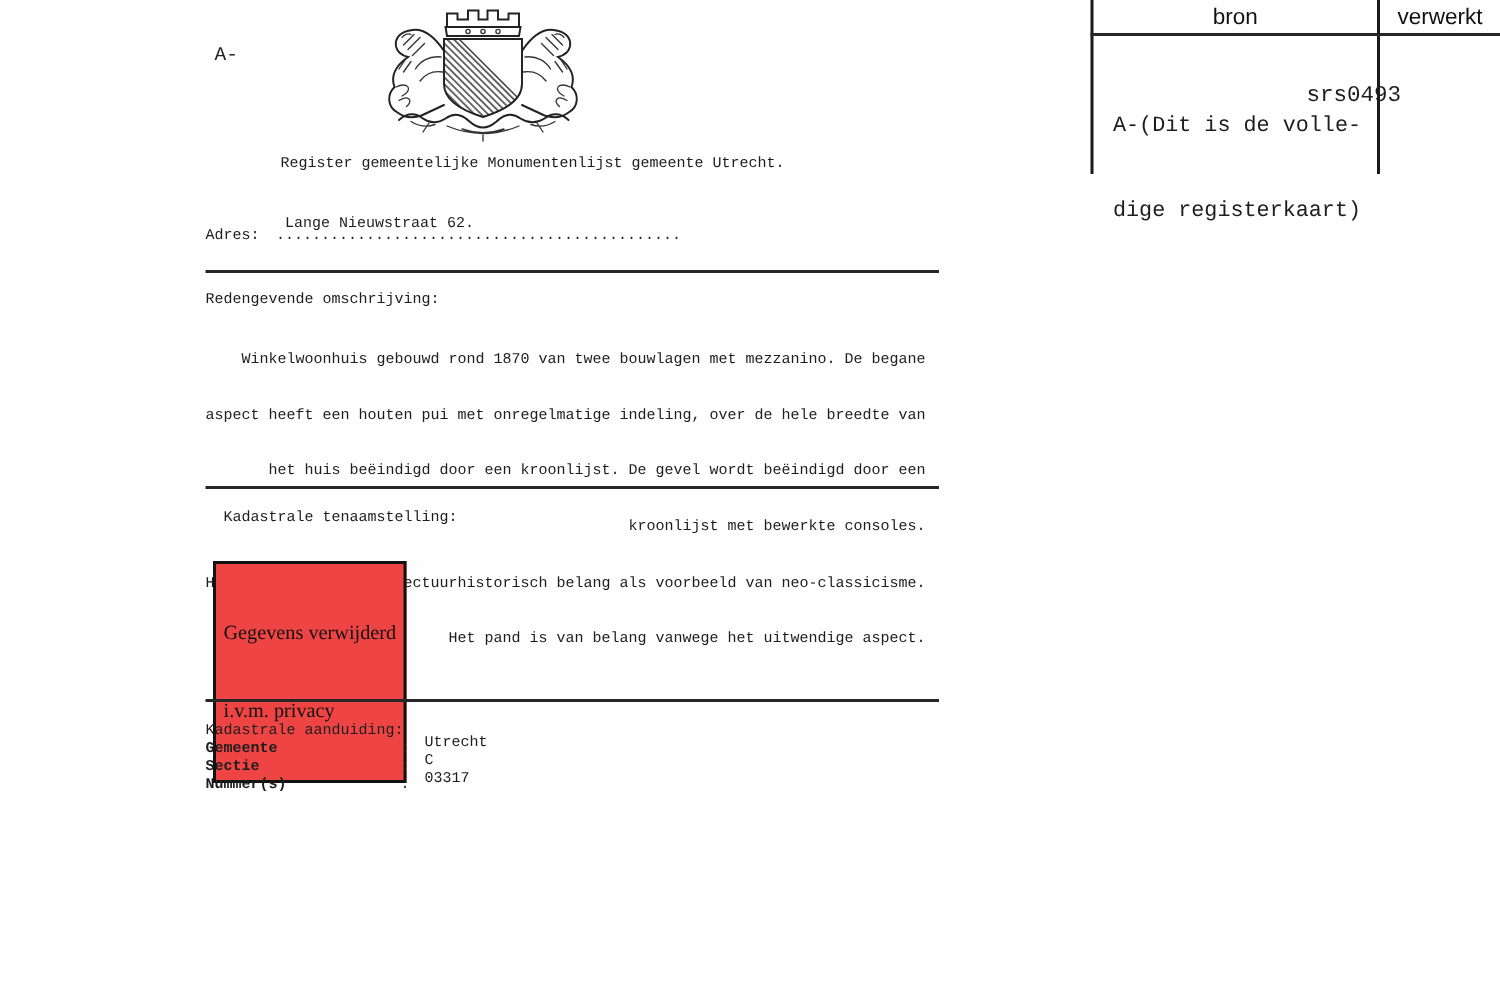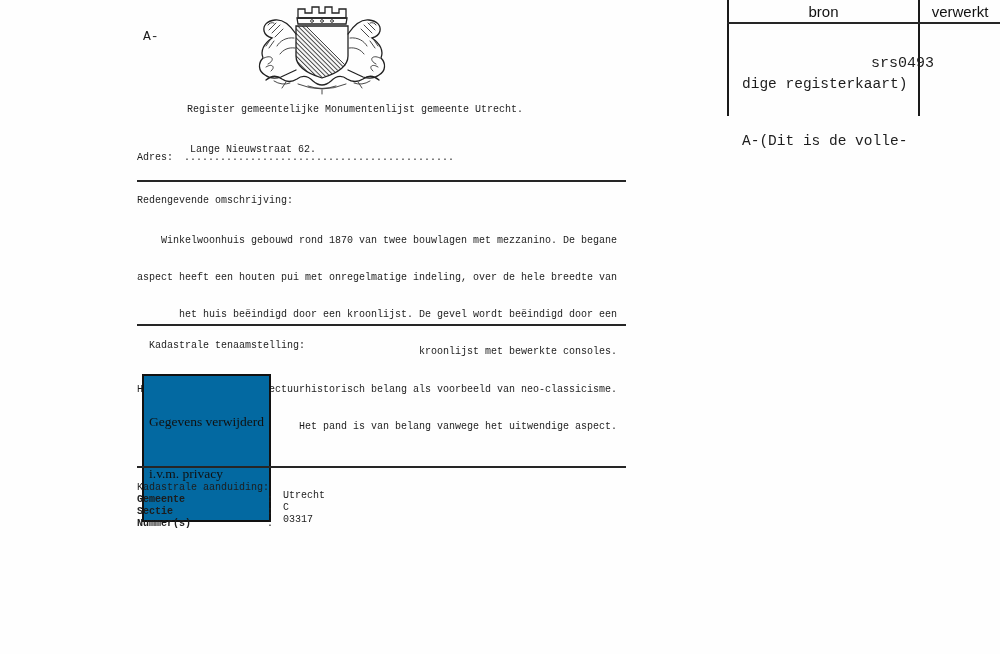--- a/index.html
+++ b/index.html
@@ -91,8 +91,8 @@
     <div class="abs sans" style="left:729px; top:3px; width:189px; text-align:center; font-size:15px;">bron</div>
     <div class="abs sans" style="left:920px; top:3px; width:80px; text-align:center; font-size:15px;">verwerkt</div>
     <div class="abs mono" style="left:742px; top:37px; font-size:14.5px; line-height:19px;">
+      <div>A-(Dit is de volle-</div>
       <div>dige registerkaart)</div>
-      <div>A-(Dit is de volle-</div>
     </div>
     <div class="abs mono" style="left:871px; top:55px; font-size:15px;">srs0493</div>
   </div>

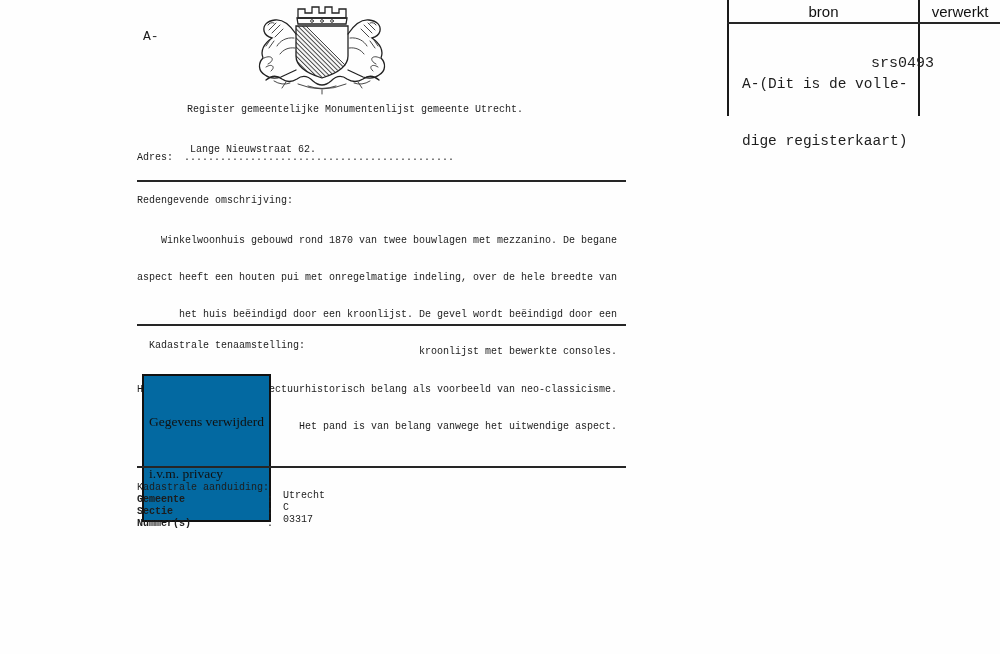--- a/index.html
+++ b/index.html
@@ -22,7 +22,7 @@
   .privacy-box{
     border:2px solid #111;
     padding:2px 5px 3px 5px;
-    background:#0369a1;
+    background:#ef4444;
   }
   .privacy-box div{font-size:13.5px; line-height:15.5px;}
   .kad-row .lbl{position:absolute; left:0; top:0;font-weight:bold;}

